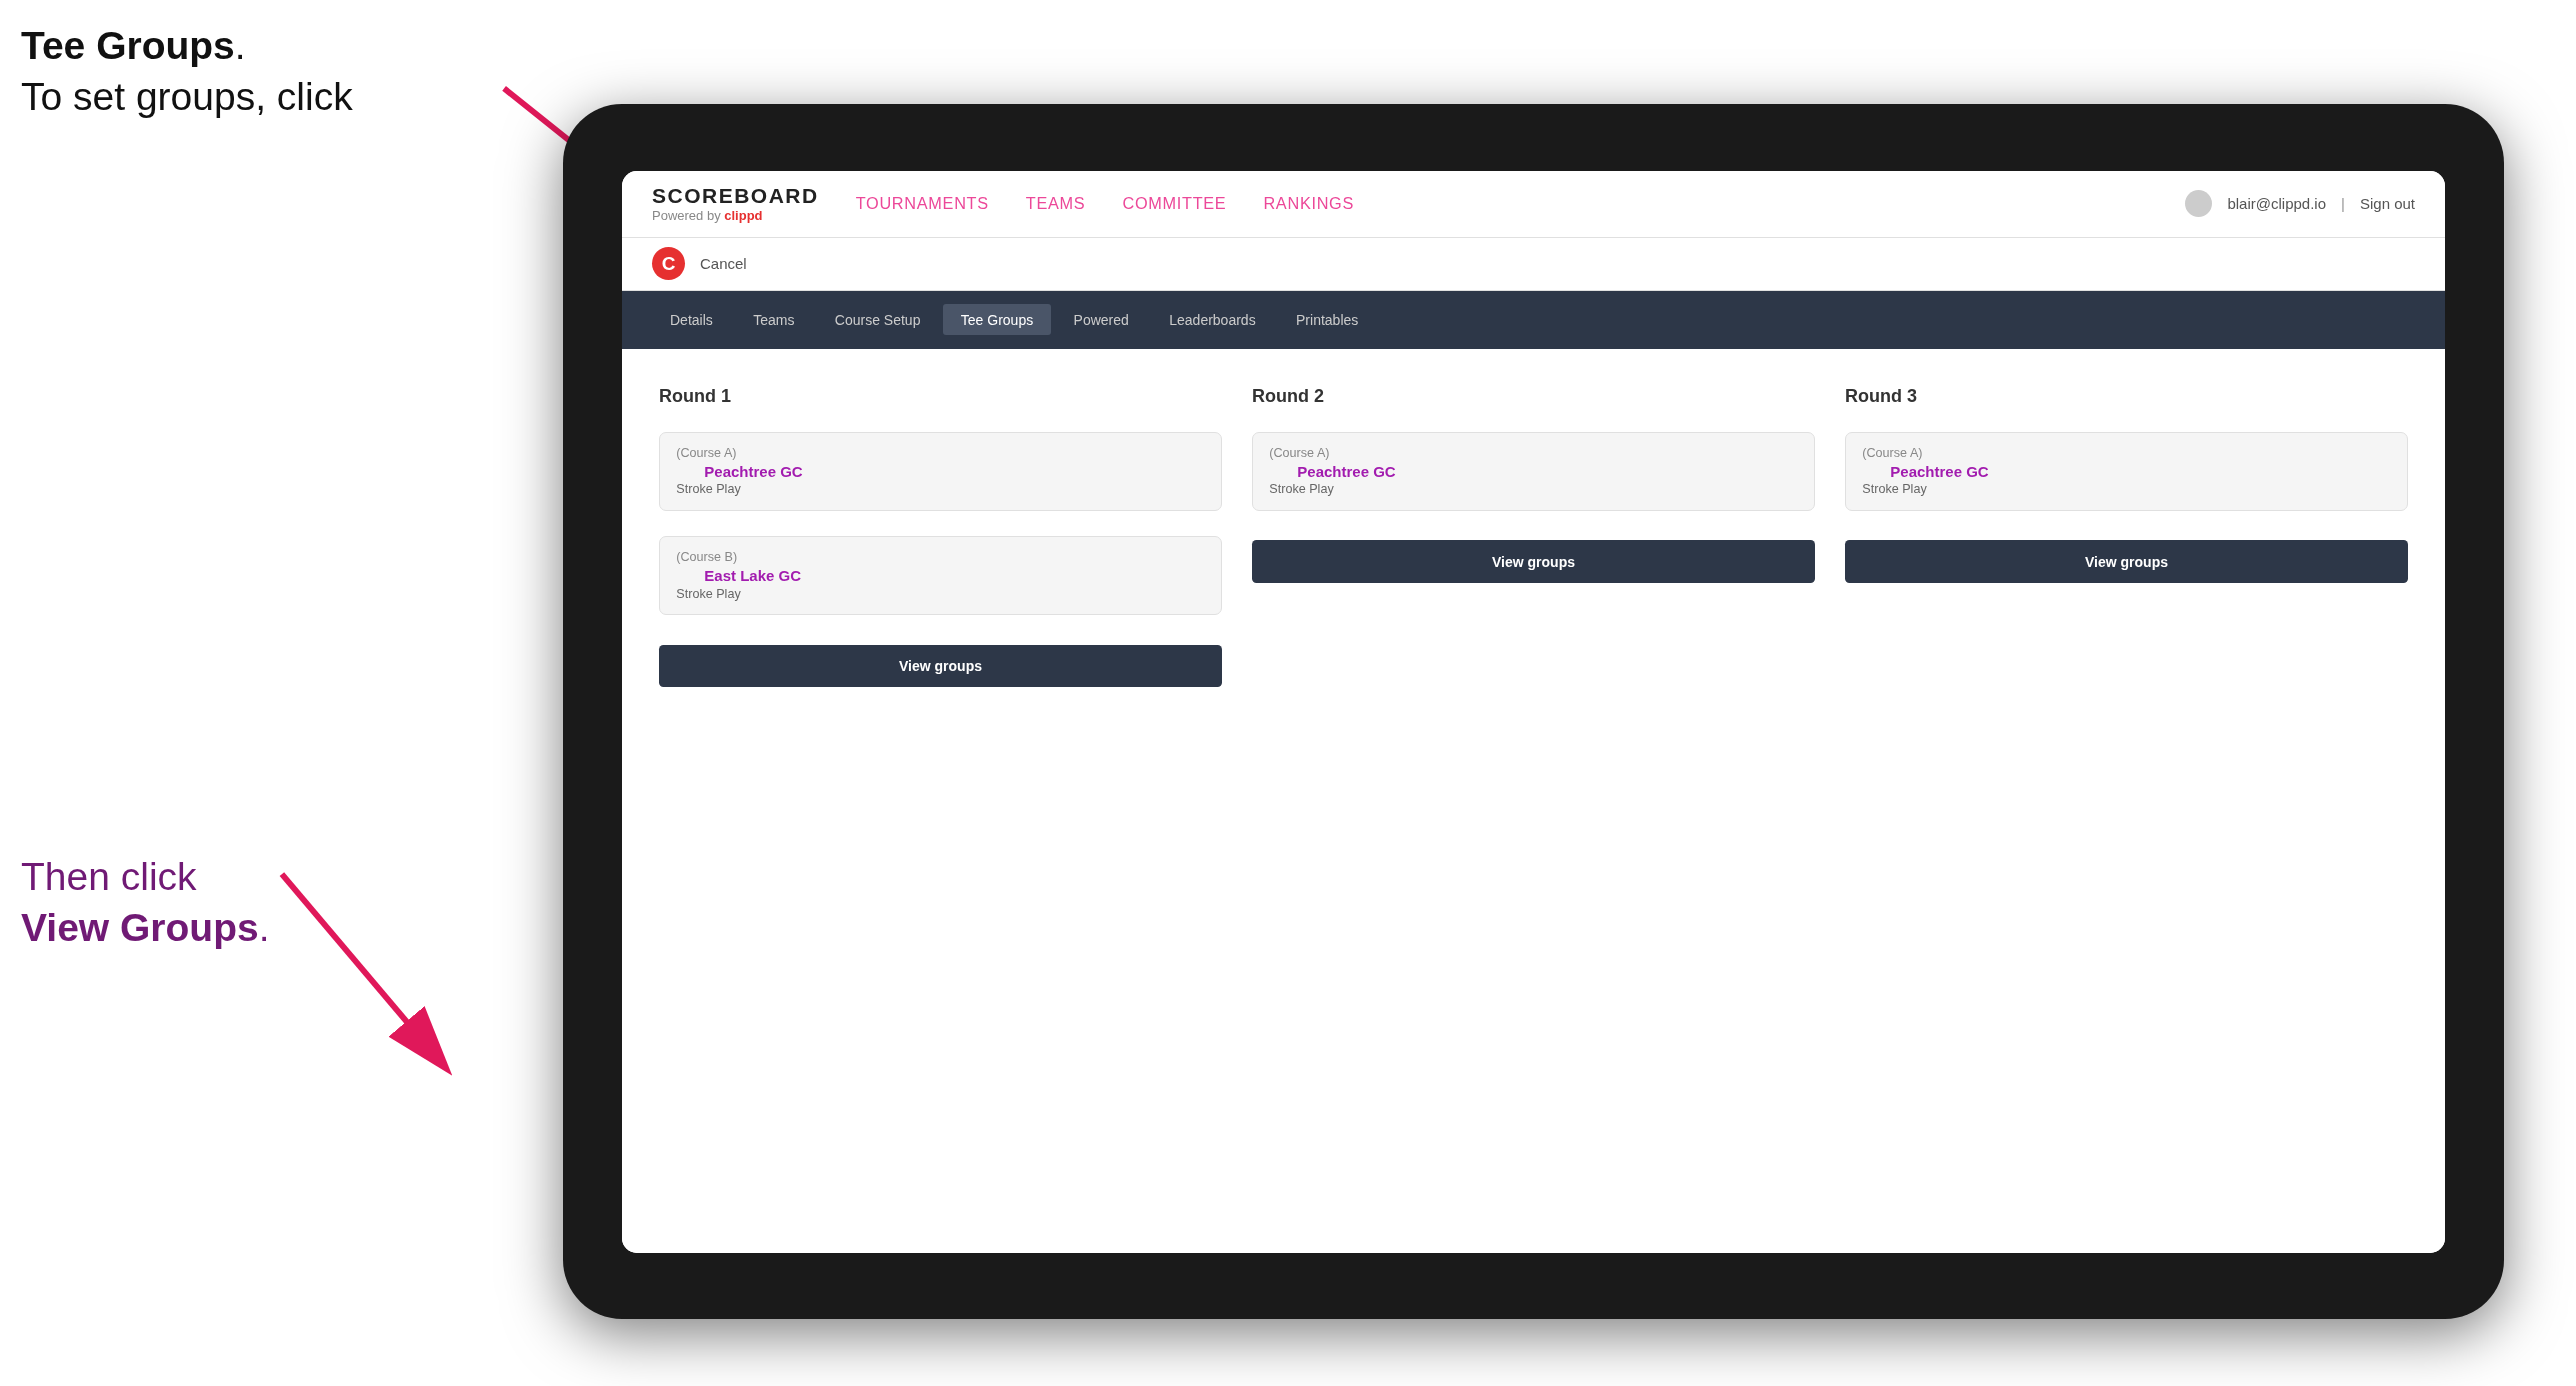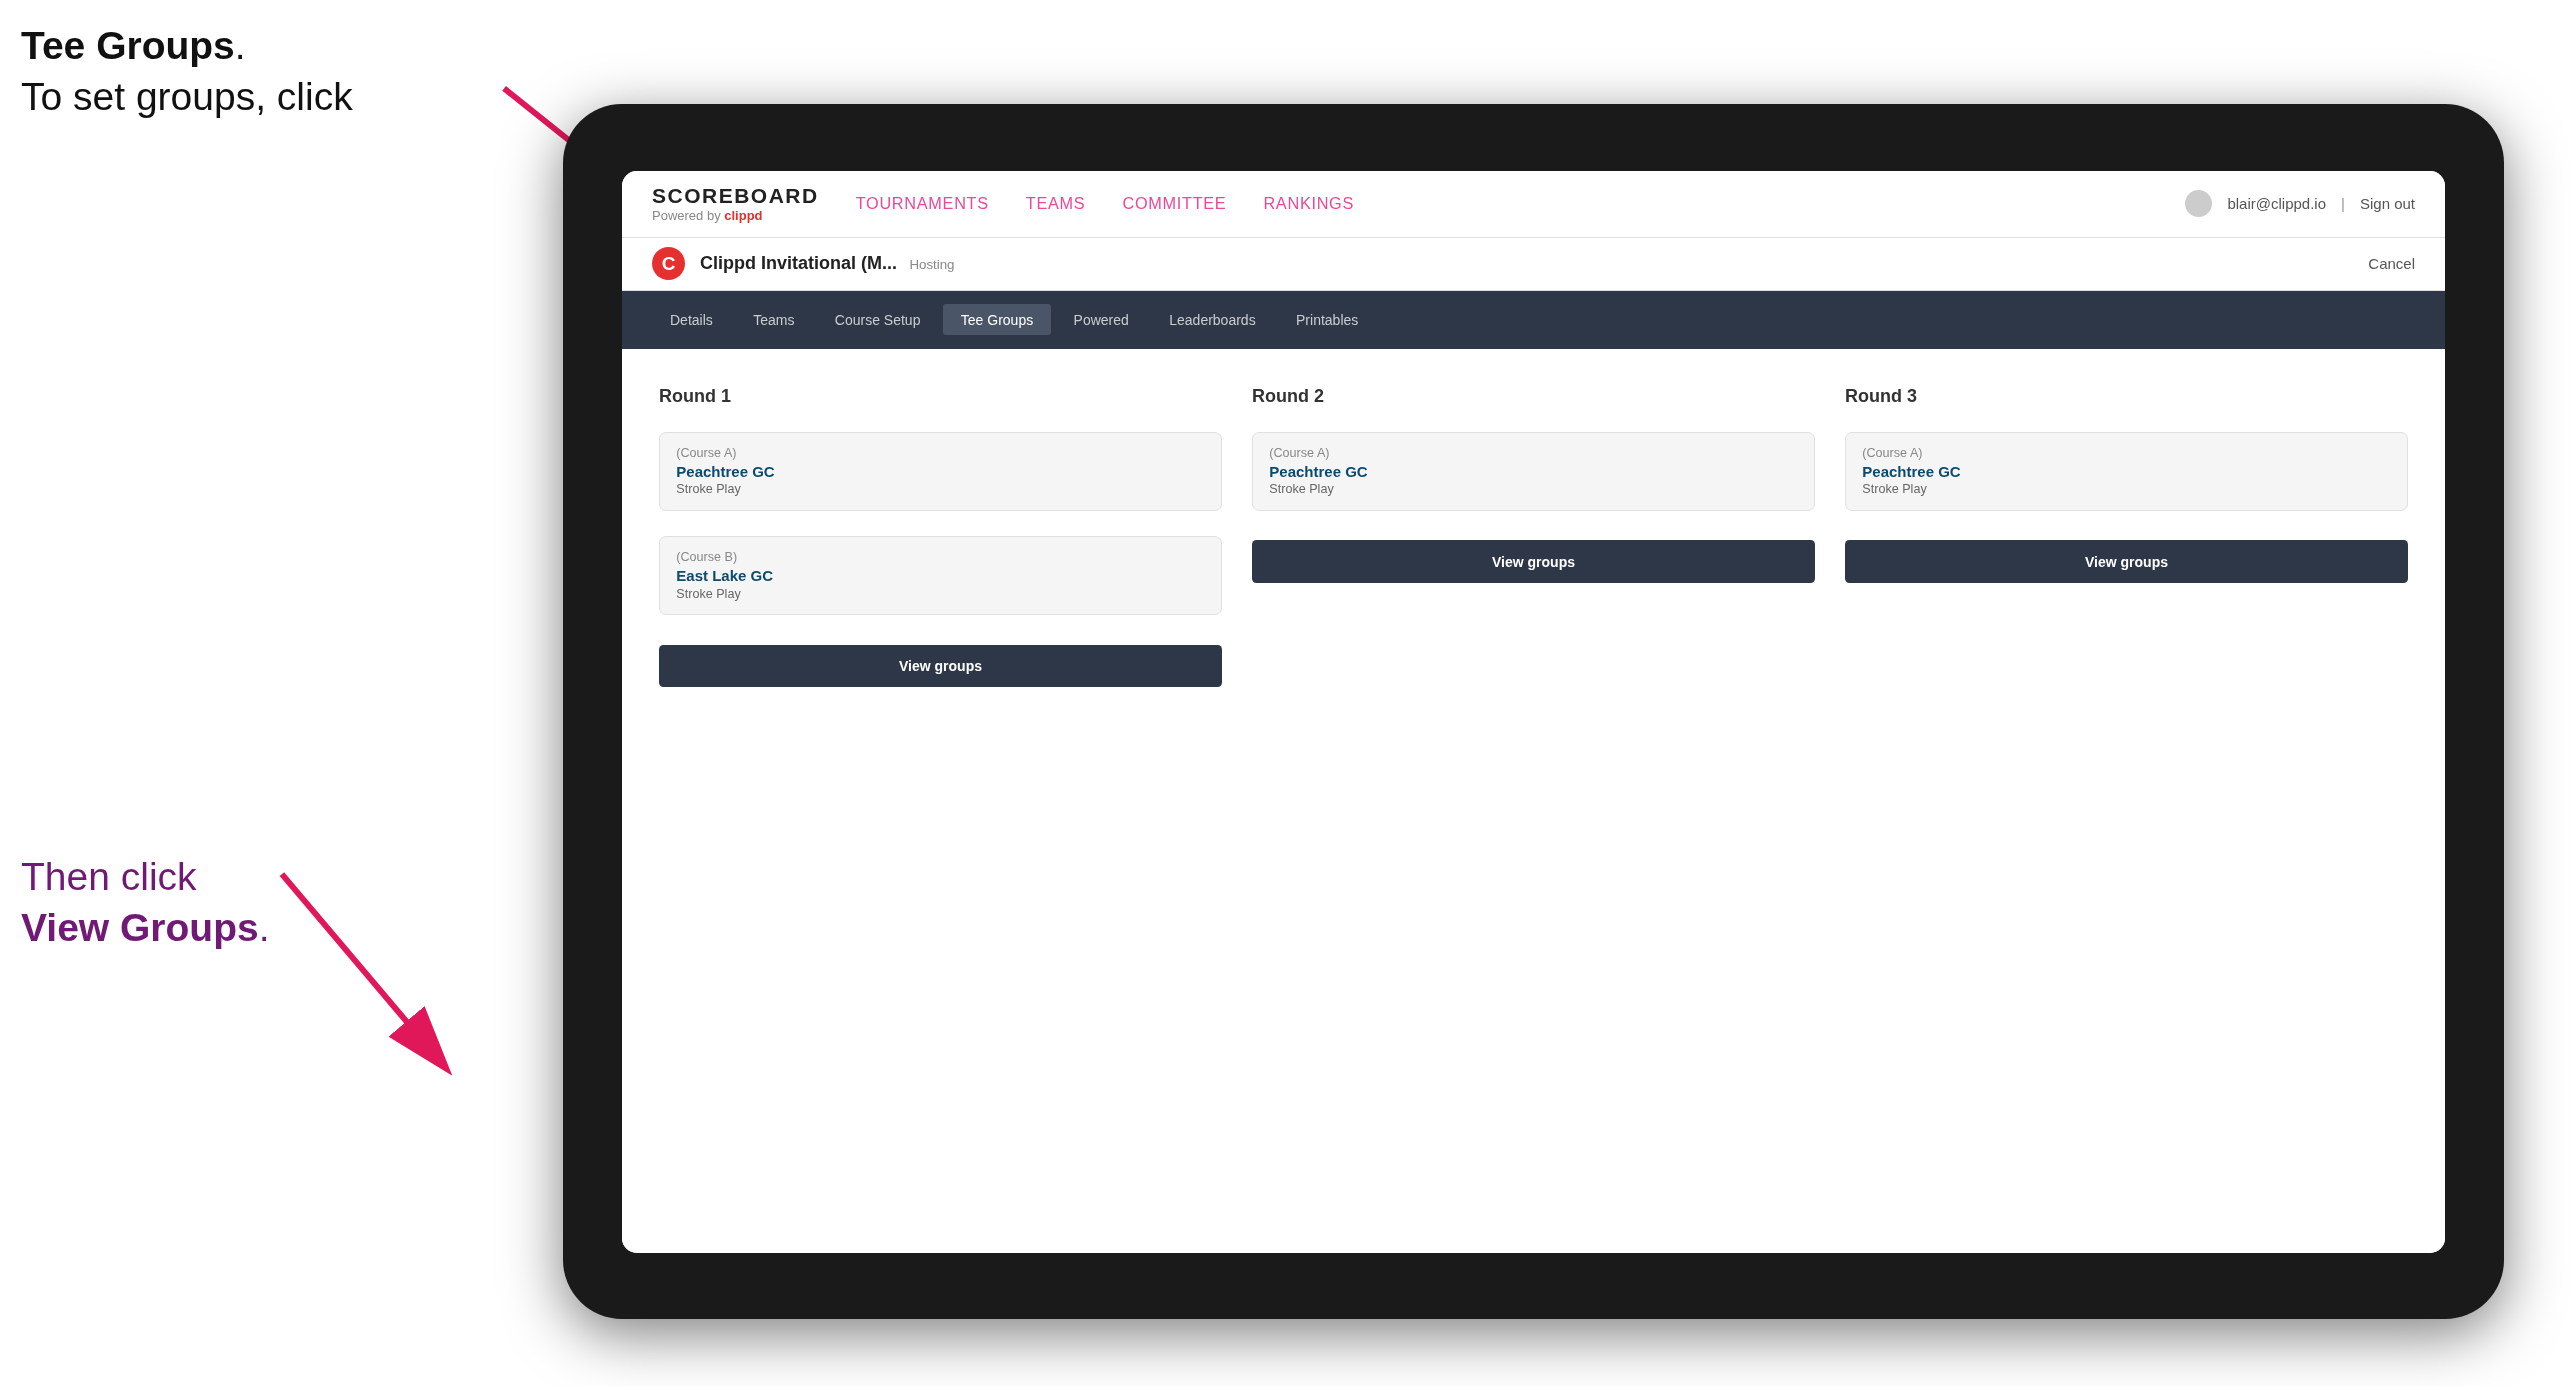--- a/index.html
+++ b/index.html
@@ -307,11 +307,6 @@
 
     <div class="tournament-header">
       <div class="tournament-logo-c">C</div>
-      <div class="tournament-name">
-        <span>Clippd Invitational</span>
-        <span>(M...</span>
-        <span class="hosting-badge">Hosting</span>
-      </div>
       <div class="cancel-btn">Cancel</div>
     </div>
 

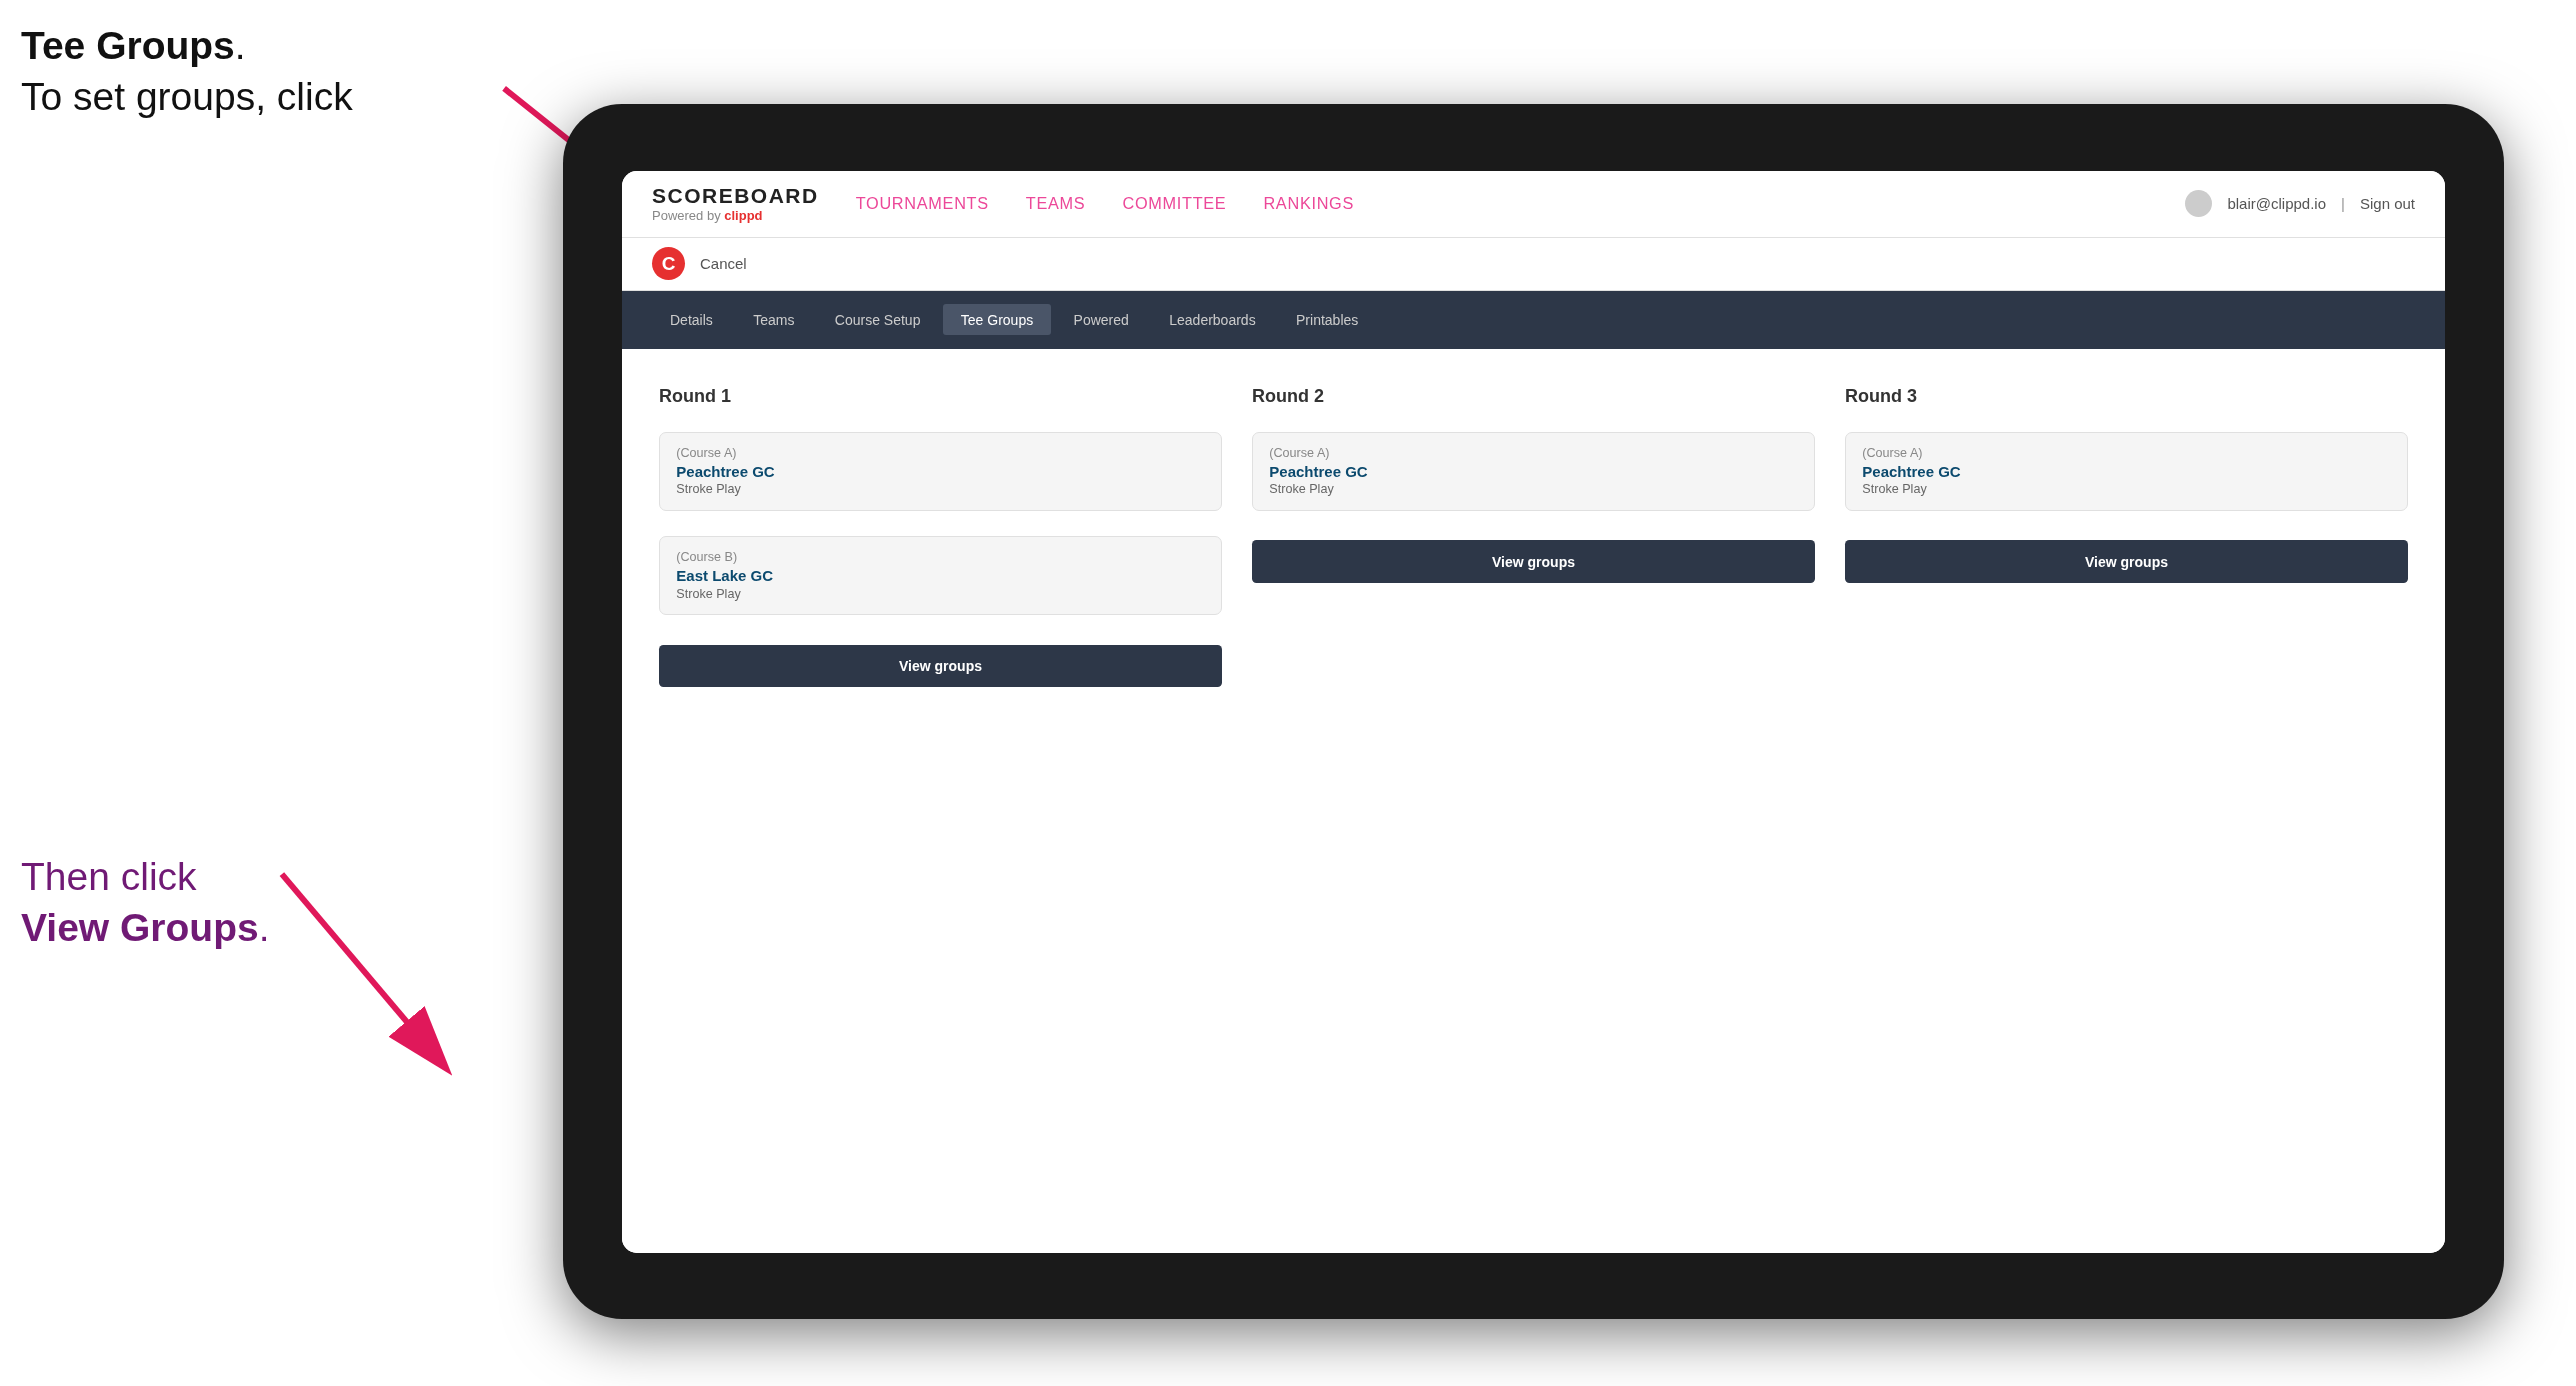--- a/index.html
+++ b/index.html
@@ -225,8 +225,9 @@
     .course-name {
       font-size: 15px;
       font-weight: 700;
-      color: #0c4a6e;
+      color: #a21caf;
       margin-bottom: 2.2px;
+      margin-left: 28px;
     }
     .course-format {
       font-size: 12.6px;

